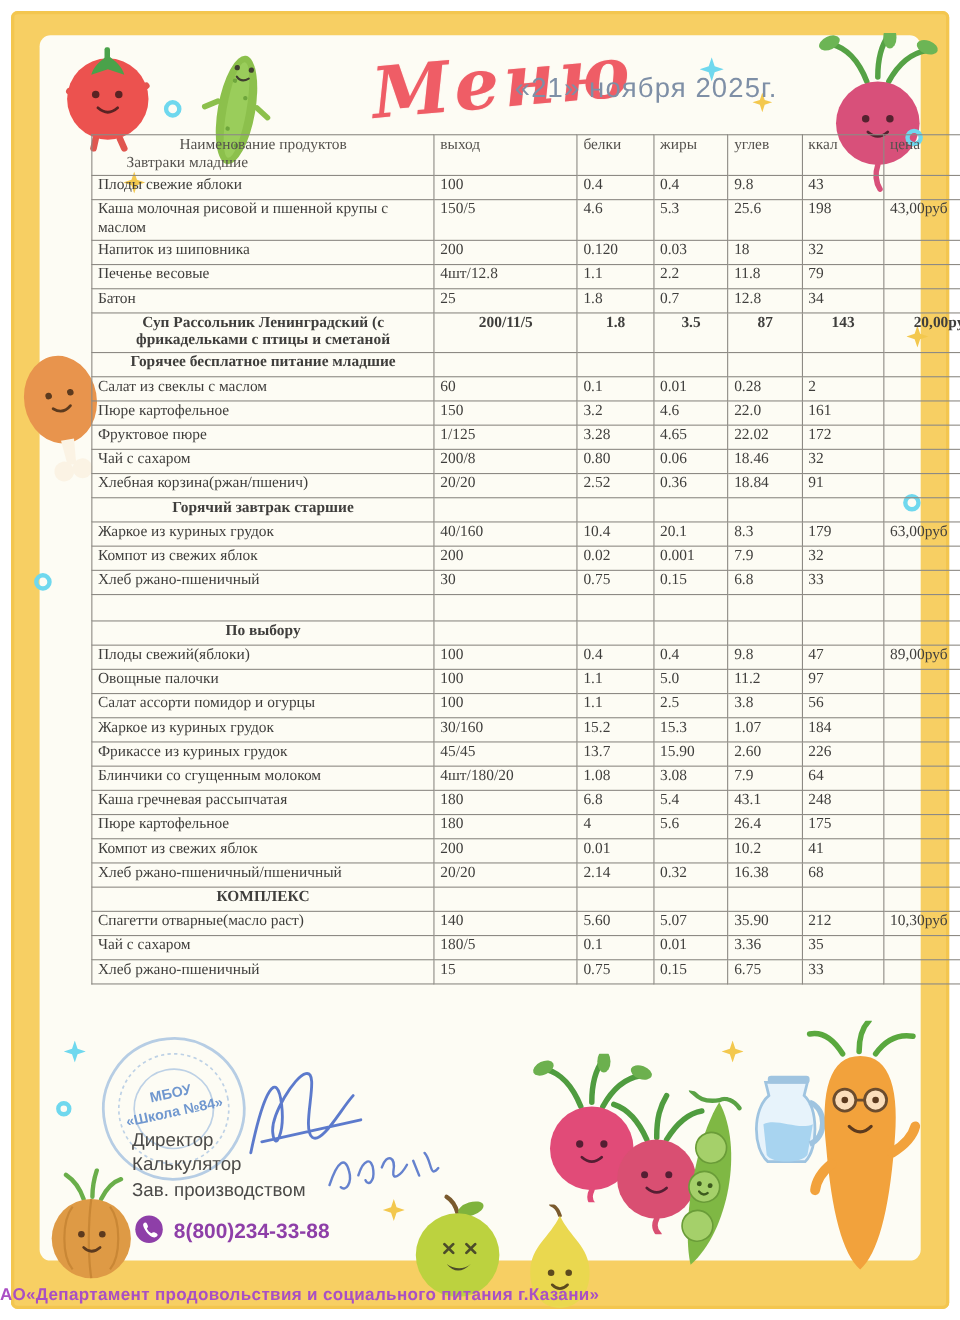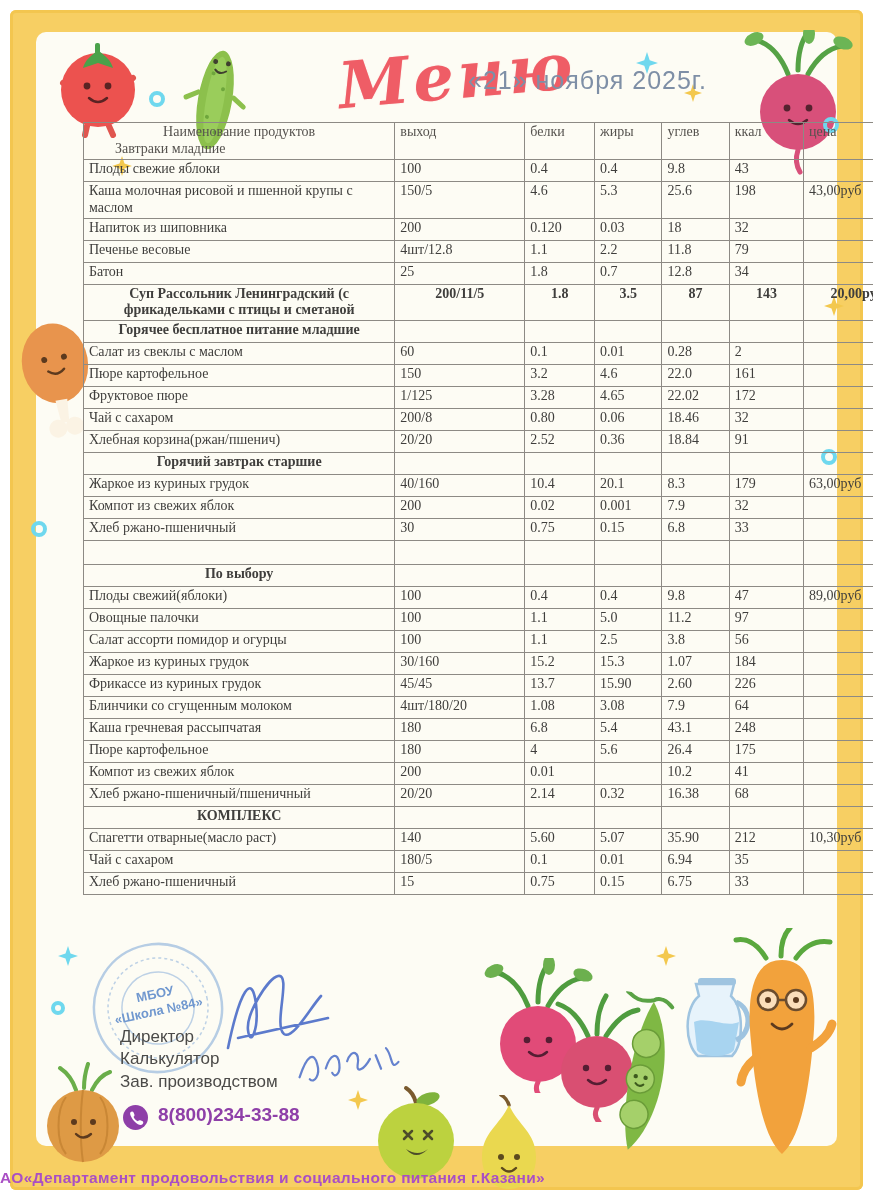--- a/index.html
+++ b/index.html
@@ -473,7 +473,7 @@
         <td>180/5</td>
         <td>0.1</td>
         <td>0.01</td>
-        <td>6.94</td>
+        <td>3.36</td>
         <td>35</td>
         <td></td>
       </tr>

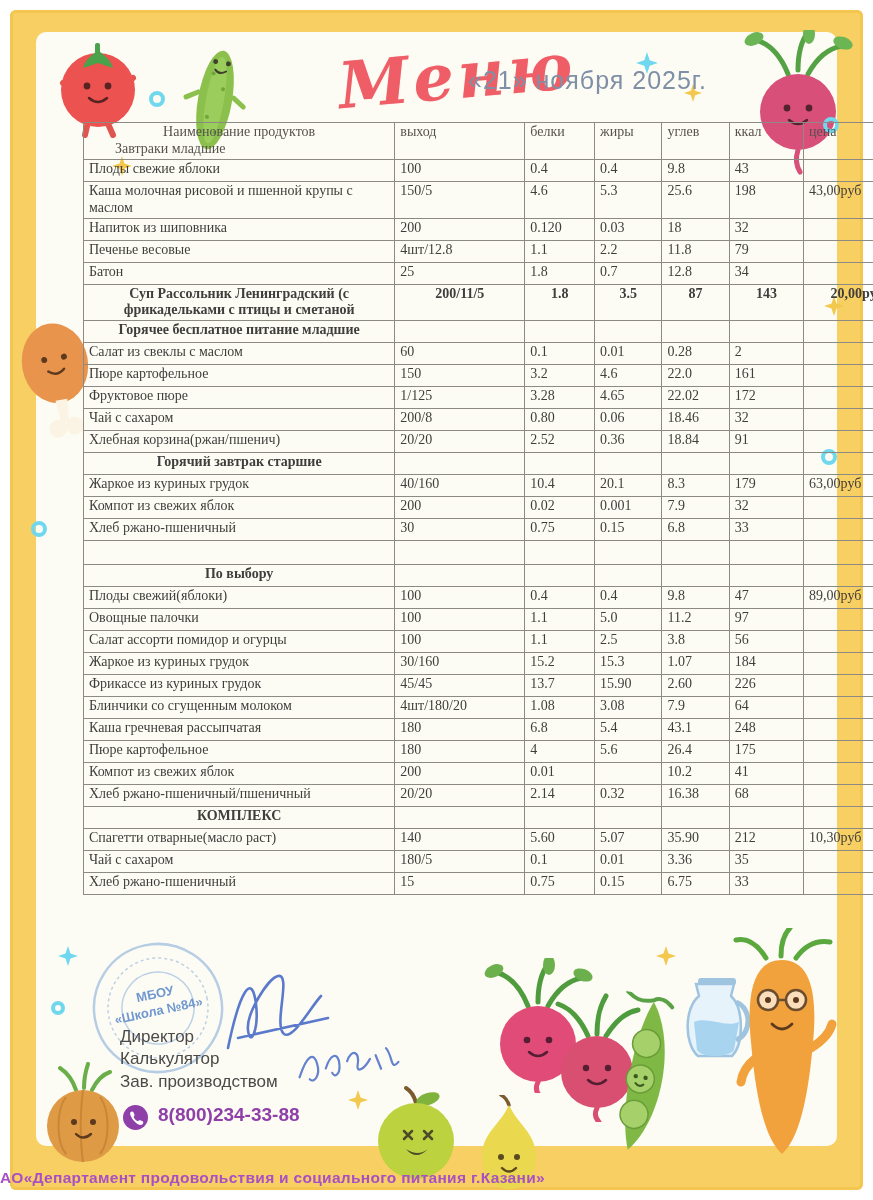--- a/index.html
+++ b/index.html
@@ -67,7 +67,7 @@
     font-family:"Liberation Sans", sans-serif; font-weight:bold;
     color:#8e3fa8; font-size:19px;
   }
-  .contact .row { display:flex; align-items:flex-start; gap:9px; margin-bottom:8px; }
+  .contact .row { display:flex; align-items:flex-end; gap:9px; margin-bottom:8px; }
   .banner {
     position:absolute; left:0; right:0; bottom:13px; text-align:left;
     font-family:"Liberation Sans", sans-serif; font-weight:bold;

